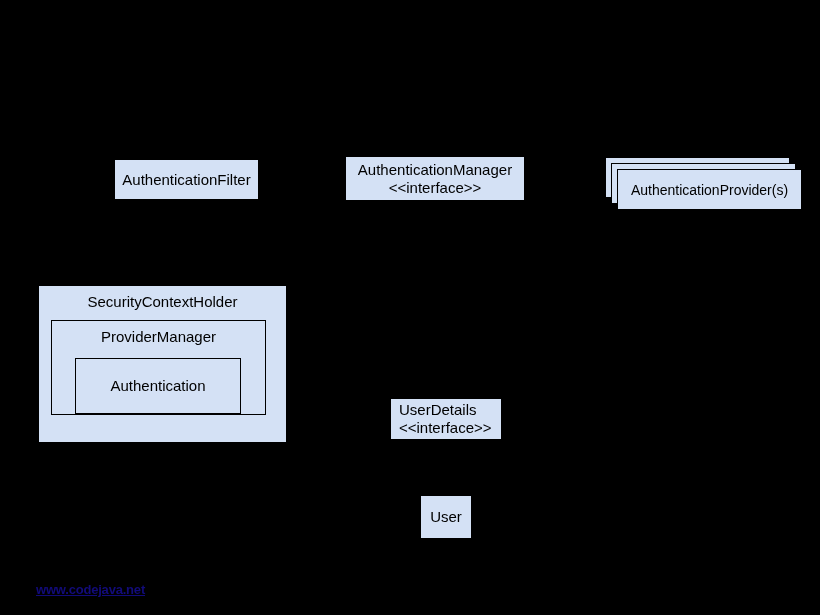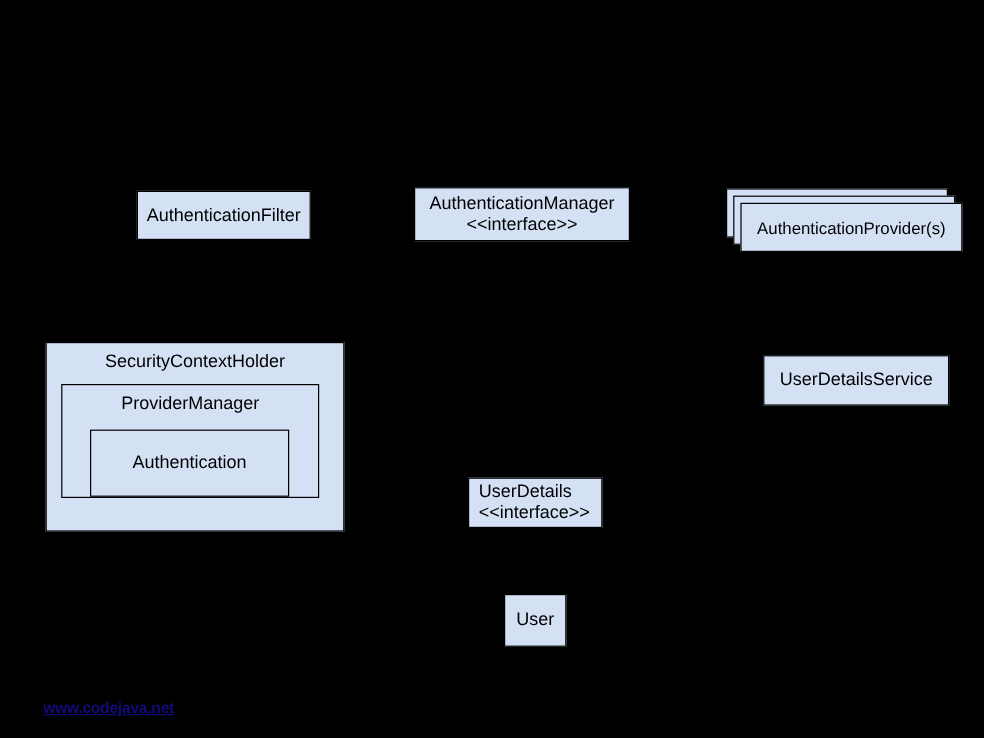--- a/index.html
+++ b/index.html
@@ -108,7 +108,6 @@
 
   <div class="node" style="left:420px; top:495px; width:52px; height:44px;">User</div>
 
-  <div class="node" style="left:636px; top:296px; width:155px; height:42px;">UserDetailsService</div>
 
   <div class="link" style="left:36px; top:582px;">www.codejava.net</div>
 

